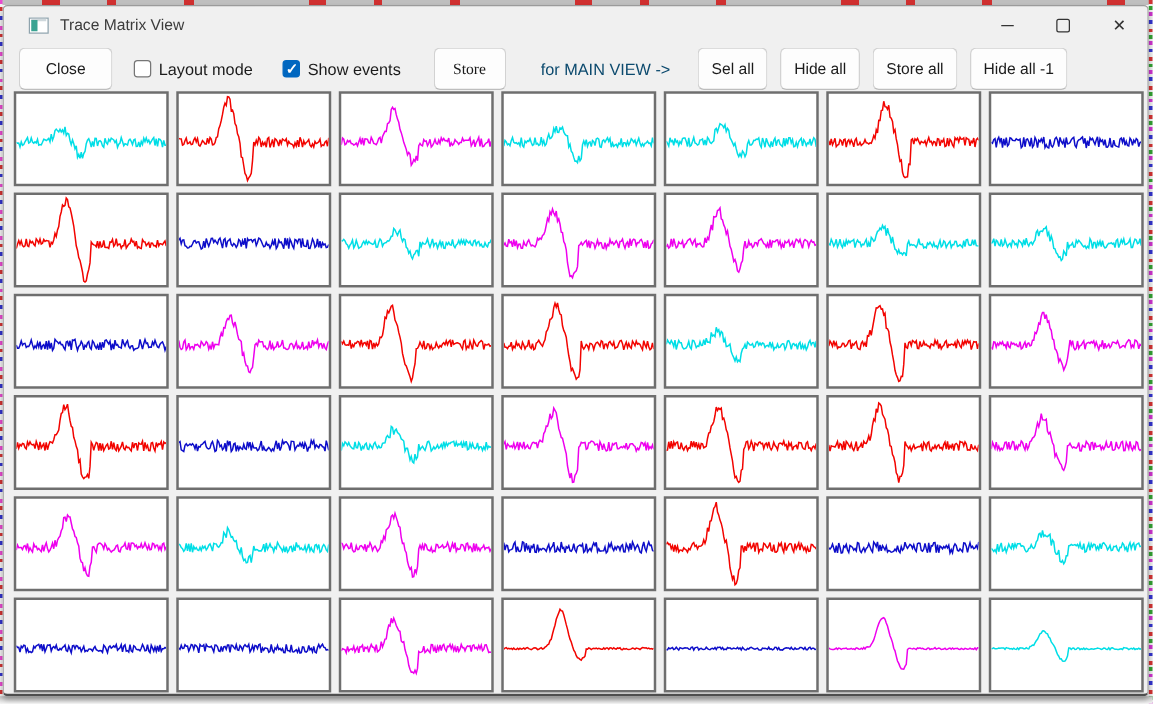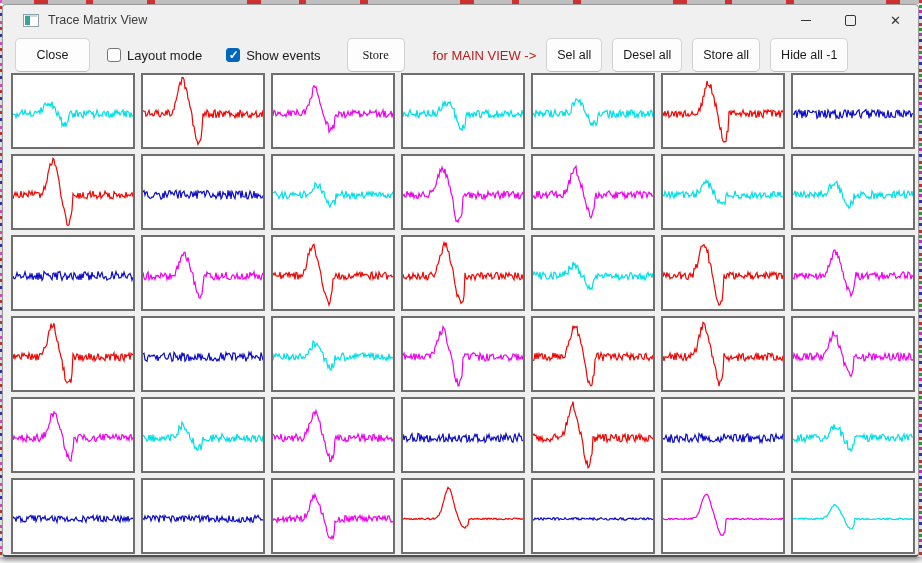--- a/index.html
+++ b/index.html
@@ -57,7 +57,7 @@
   .chk .box{width:14px;height:14px;box-sizing:border-box;border:1px solid #767676;border-radius:3px;background:#fff;margin-right:6px;position:relative;}
   .chk .box.checked{background:#0067C0;border-color:#0067C0;}
   .chk .box.checked::after{content:"\2713";position:absolute;left:1.5px;top:-1px;color:#fff;font-size:12px;line-height:14px;font-weight:bold;}
-  .mainview-label{margin-left:28px;font-size:13px;color:#b91c1c;white-space:pre;text-align:center;}
+  .mainview-label{margin-left:28px;font-size:13px;color:#0c4a6e;white-space:pre;text-align:center;}
 
   .grid{
     display:grid;grid-template-columns:repeat(7,124px);grid-auto-rows:76px;

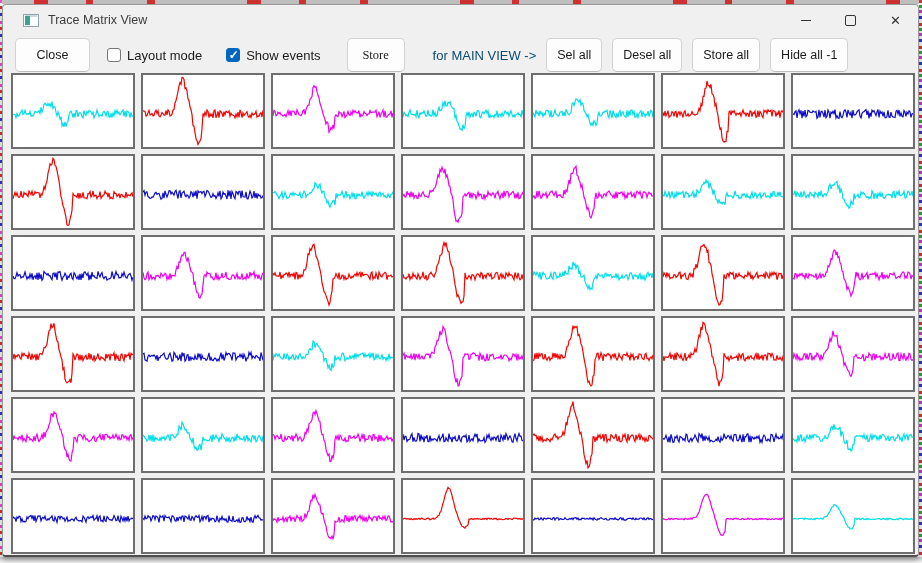--- a/index.html
+++ b/index.html
@@ -49,7 +49,7 @@
   }
   .btn-close{min-width:75px;margin-left:12px;}
   .btn-store{min-width:58px;margin-left:26px;font-family:Liberation Serif, serif;}
-  .btn-sel{margin-left:10px;}
+  .btn-sel{margin-left:22px;}
   .btn-gap{margin-left:10px;}
   .chk{display:flex;align-items:center;font-size:13px;color:#1b1b1b;cursor:default;}
   .chk-layout{margin-left:17px;}

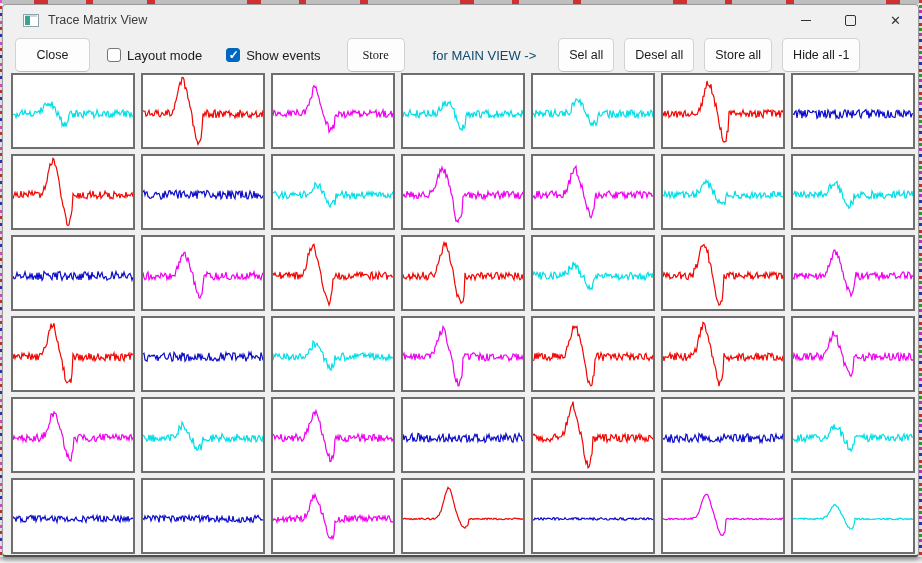--- a/index.html
+++ b/index.html
@@ -113,7 +113,7 @@
     <span class="mainview-label">for MAIN VIEW -&gt;</span>
 
     <button class="btn btn-sel">Sel all</button>
-    <button class="btn btn-gap">Desel all</button>
+    <button class="btn btn-gap">Hide all</button>
     <button class="btn btn-gap">Store all</button>
     <button class="btn btn-gap">Hide all -1</button>
   </div>

